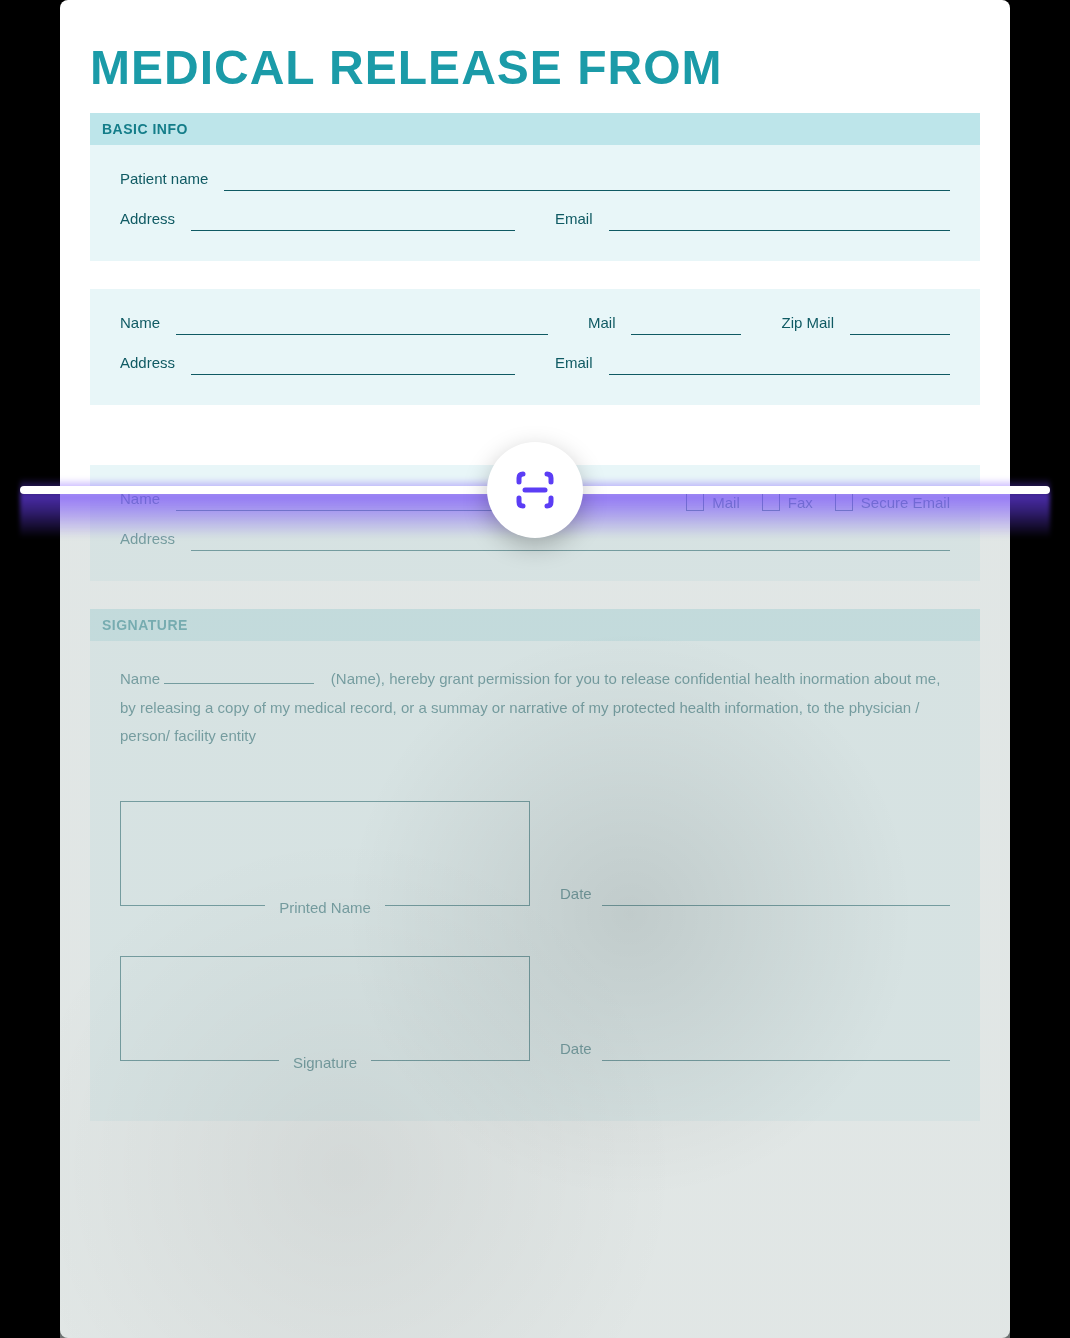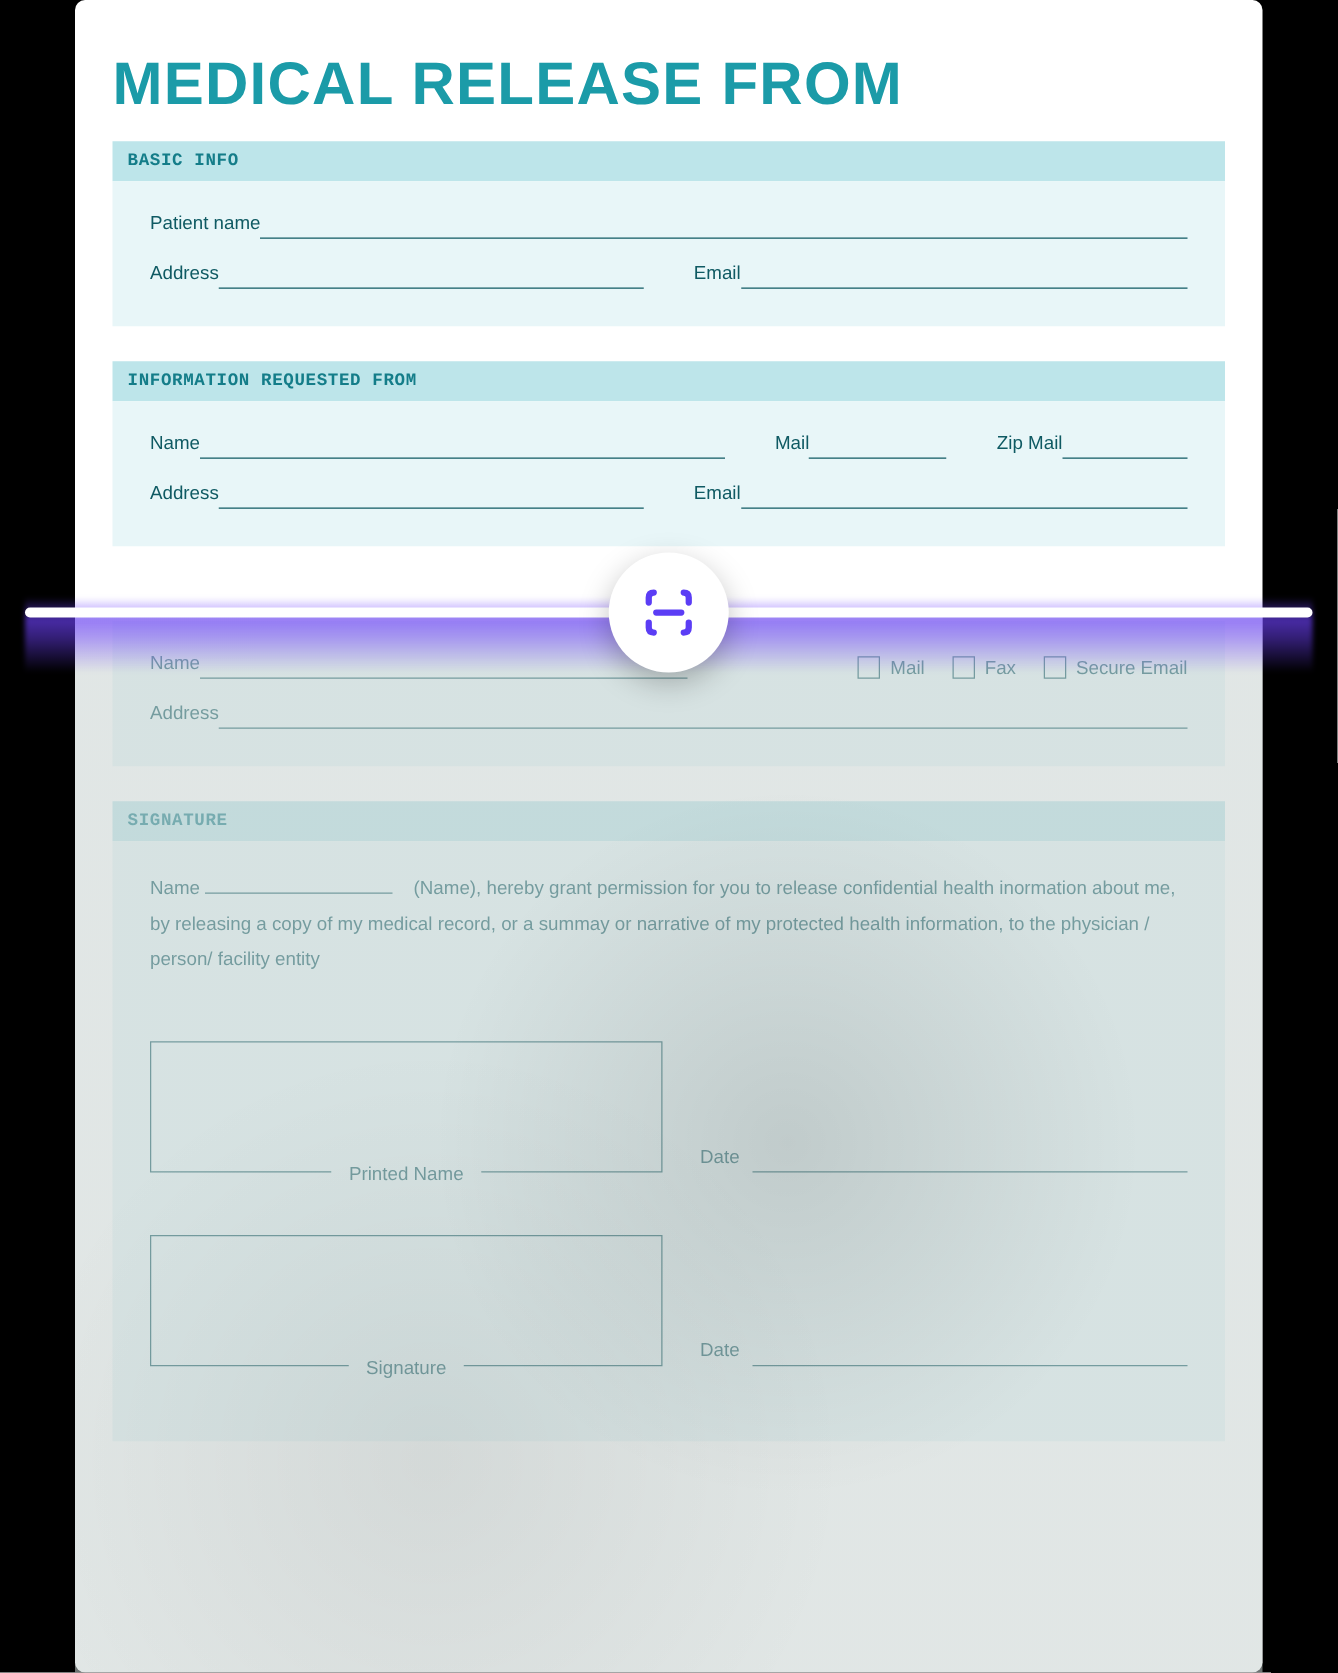--- a/index.html
+++ b/index.html
@@ -40,7 +40,6 @@
     font-size: 14px;
     letter-spacing: 0.5px;
     padding: 8px 12px;
-    font-family: Liberation Mono, monospace;
   }
   .section-body {
     background: #e8f6f8;

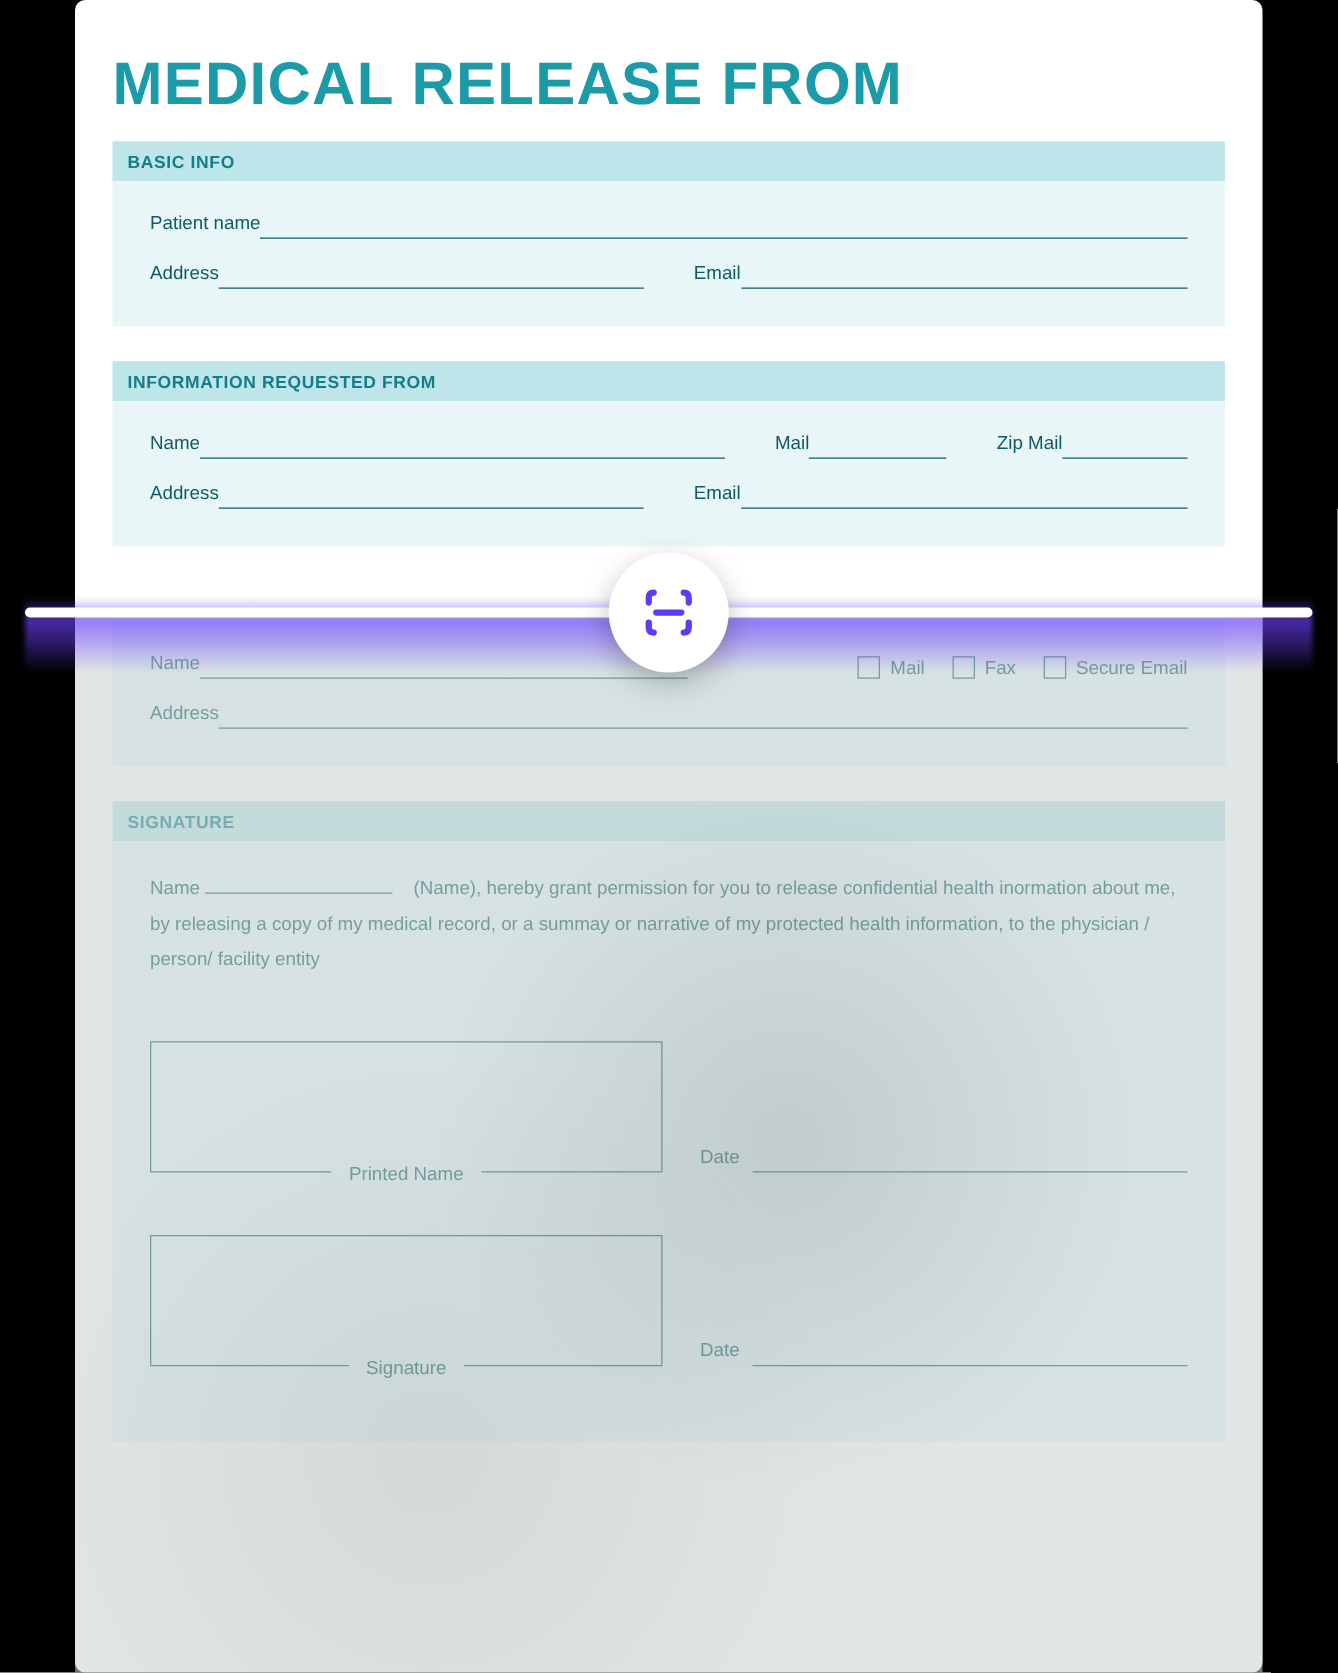--- a/index.html
+++ b/index.html
@@ -55,7 +55,7 @@
   .field {
     display: flex;
     align-items: flex-end;
-    gap: 0;
+    gap: 16px;
   }
   .field label {
     color: #0f5a63;

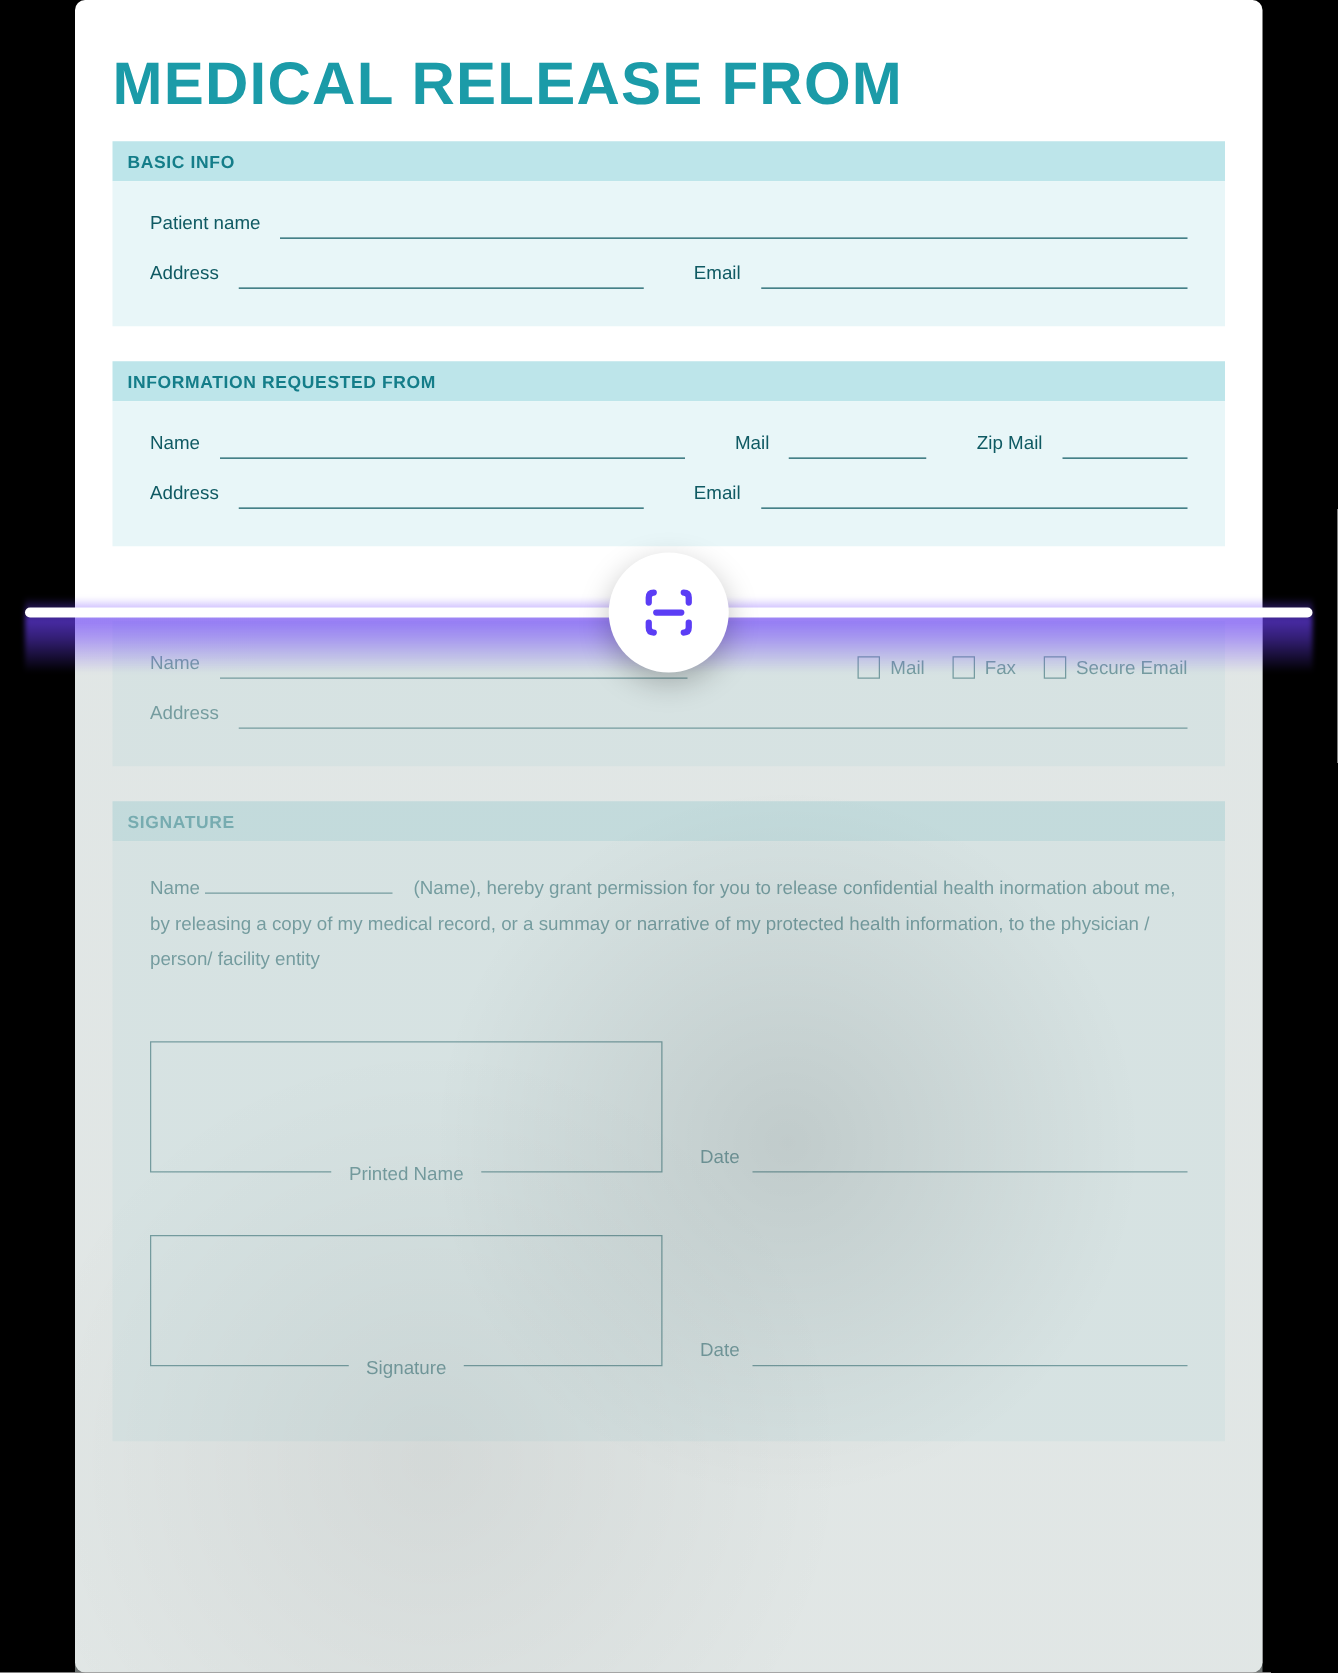--- a/index.html
+++ b/index.html
@@ -184,7 +184,6 @@
   </div>
 
   <div class="section">
-    <div class="section-header">INFORMATION REQUESTED FROM</div>
     <div class="section-body">
       <div class="row">
         <div class="field" style="flex:1.4">

